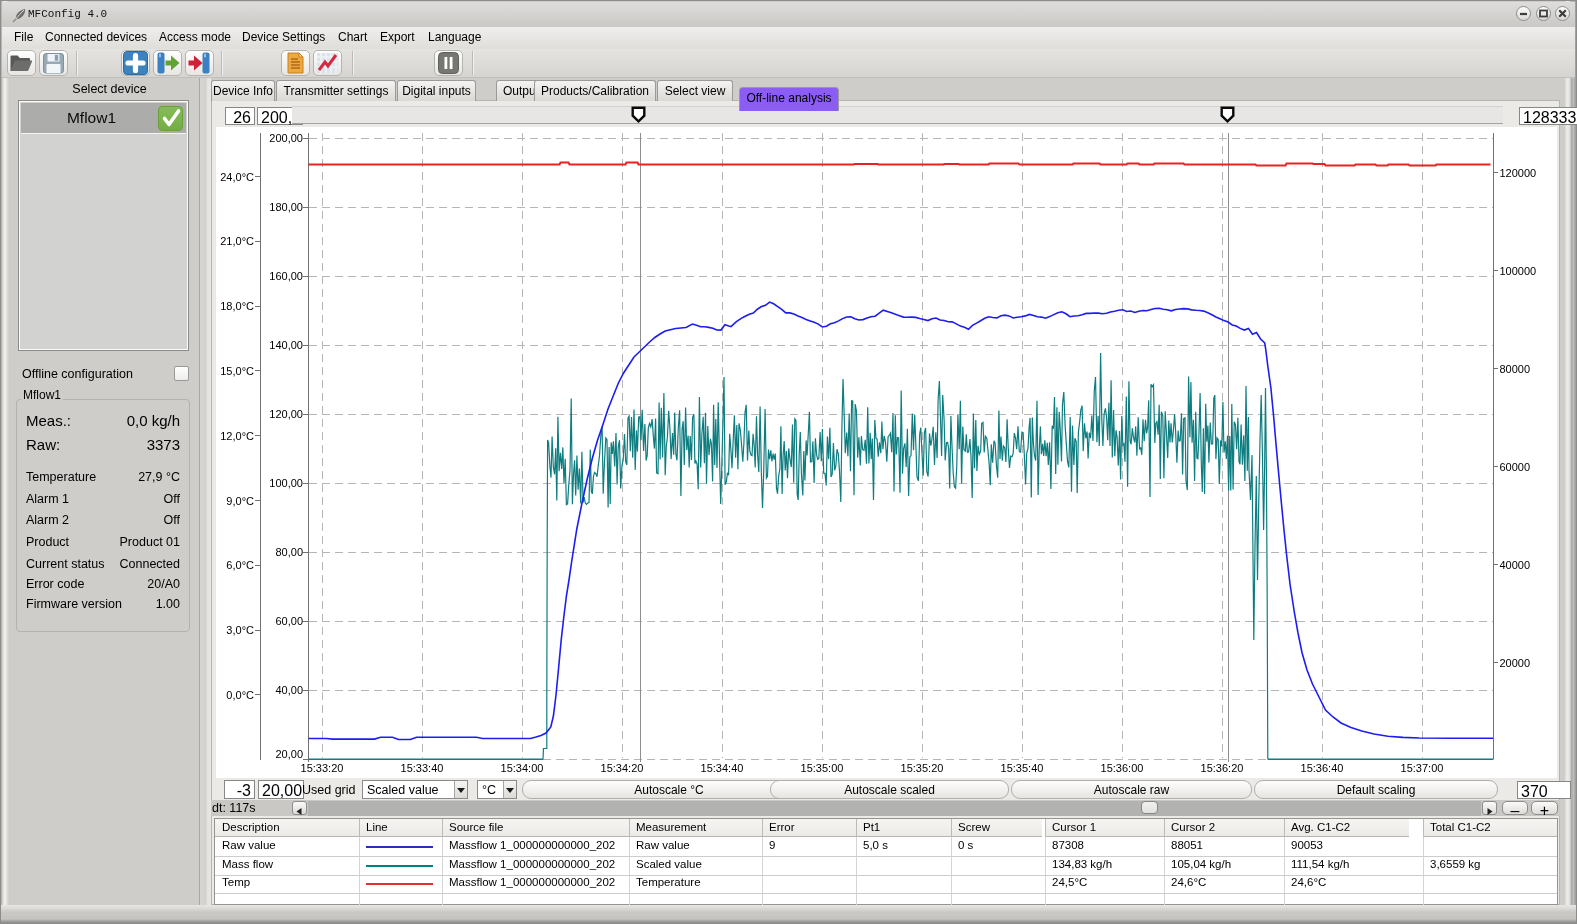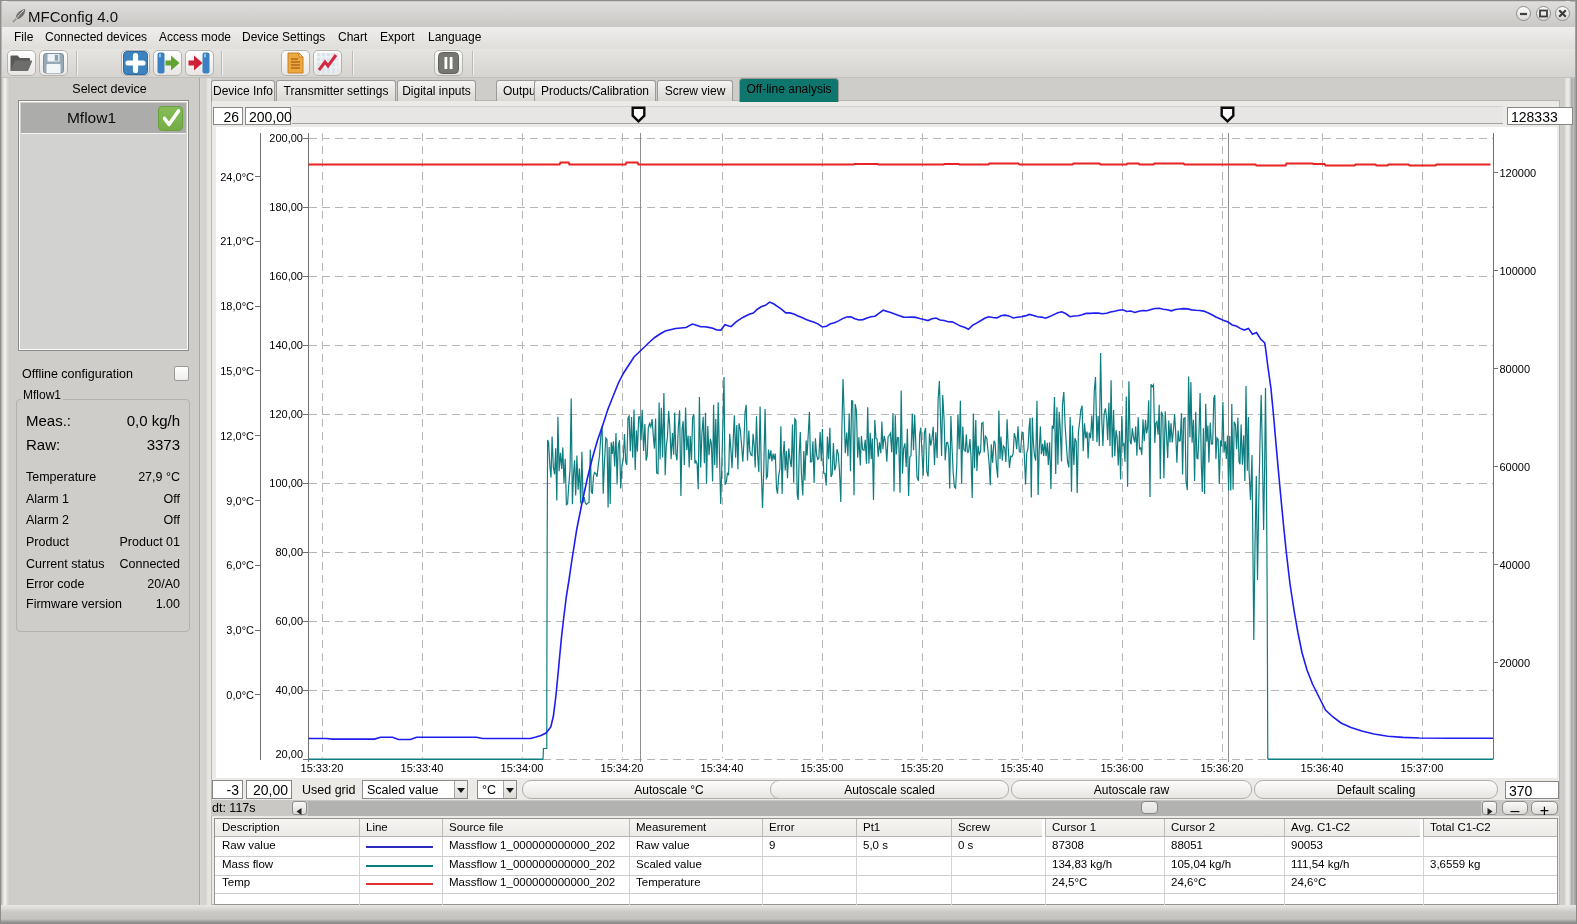--- a/index.html
+++ b/index.html
@@ -14,7 +14,7 @@
   background:linear-gradient(270deg,#9a9a98 0px,#b4b4b2 2px,#c5c5c3 3px,#9f9f9d 4px,#d8d8d6 6px,#eeeeec 8px,#dcdcda 11px); }
 .titlebar { position:absolute; left:2px; top:2px; right:2px; height:25px;
   background:linear-gradient(#dfdddb,#cac8c5); }
-.title-text { position:absolute; left:26px; top:6px; font-size:15px; color:#111; }
+.title-text { position:absolute; left:26px; top:6px; font-size:11px; color:#111;font-family:Liberation Mono, monospace; }
 .winbtn { position:absolute; top:6px; width:15px; height:15px; border-radius:50%;
   border:1px solid #8d8d8b; background:linear-gradient(#fcfcfc,#d9d9d7); }
 .winbtn svg { display:block; margin:0 auto; }

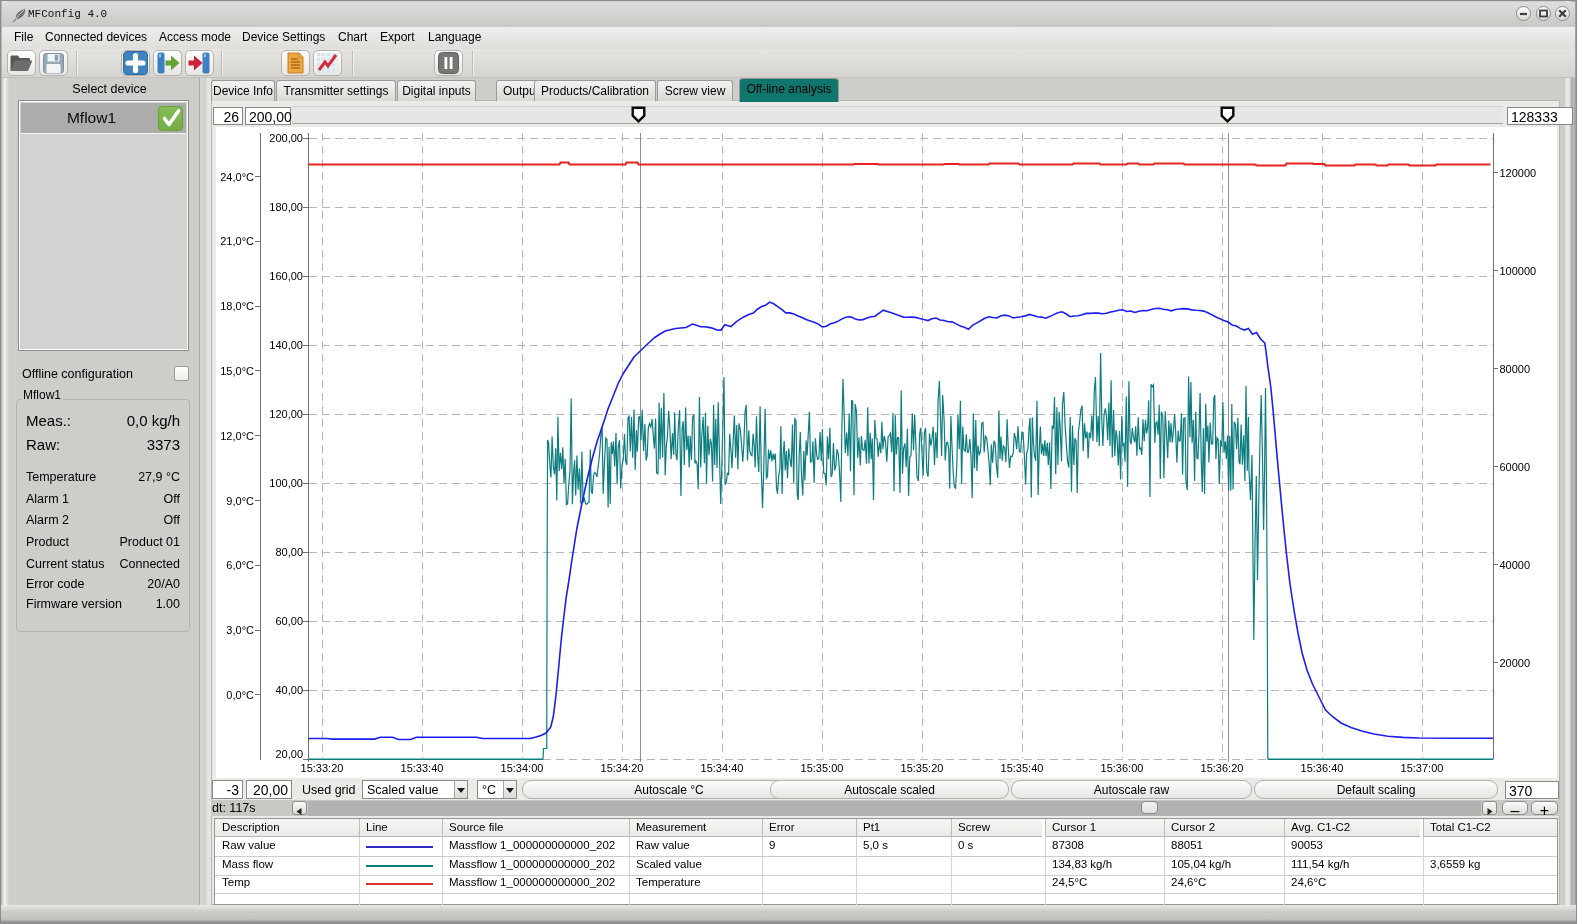--- a/index.html
+++ b/index.html
@@ -216,7 +216,7 @@
 <div class="tab" style="left:397px;width:79px">Digital inputs</div>
 <div class="tab" style="left:496px;width:56px">Outputs</div>
 <div class="tab" style="left:534px;width:122px">Products/Calibration</div>
-<div class="tab" style="left:657px;width:76px">Screw view</div>
+<div class="tab" style="left:657px;width:76px">Select view</div>
 <div class="tab active" style="left:739px;width:100px">Off-line analysis</div>
 
 <div class="field" style="left:213px;top:107px;width:30px;height:18px;text-align:right">26</div>

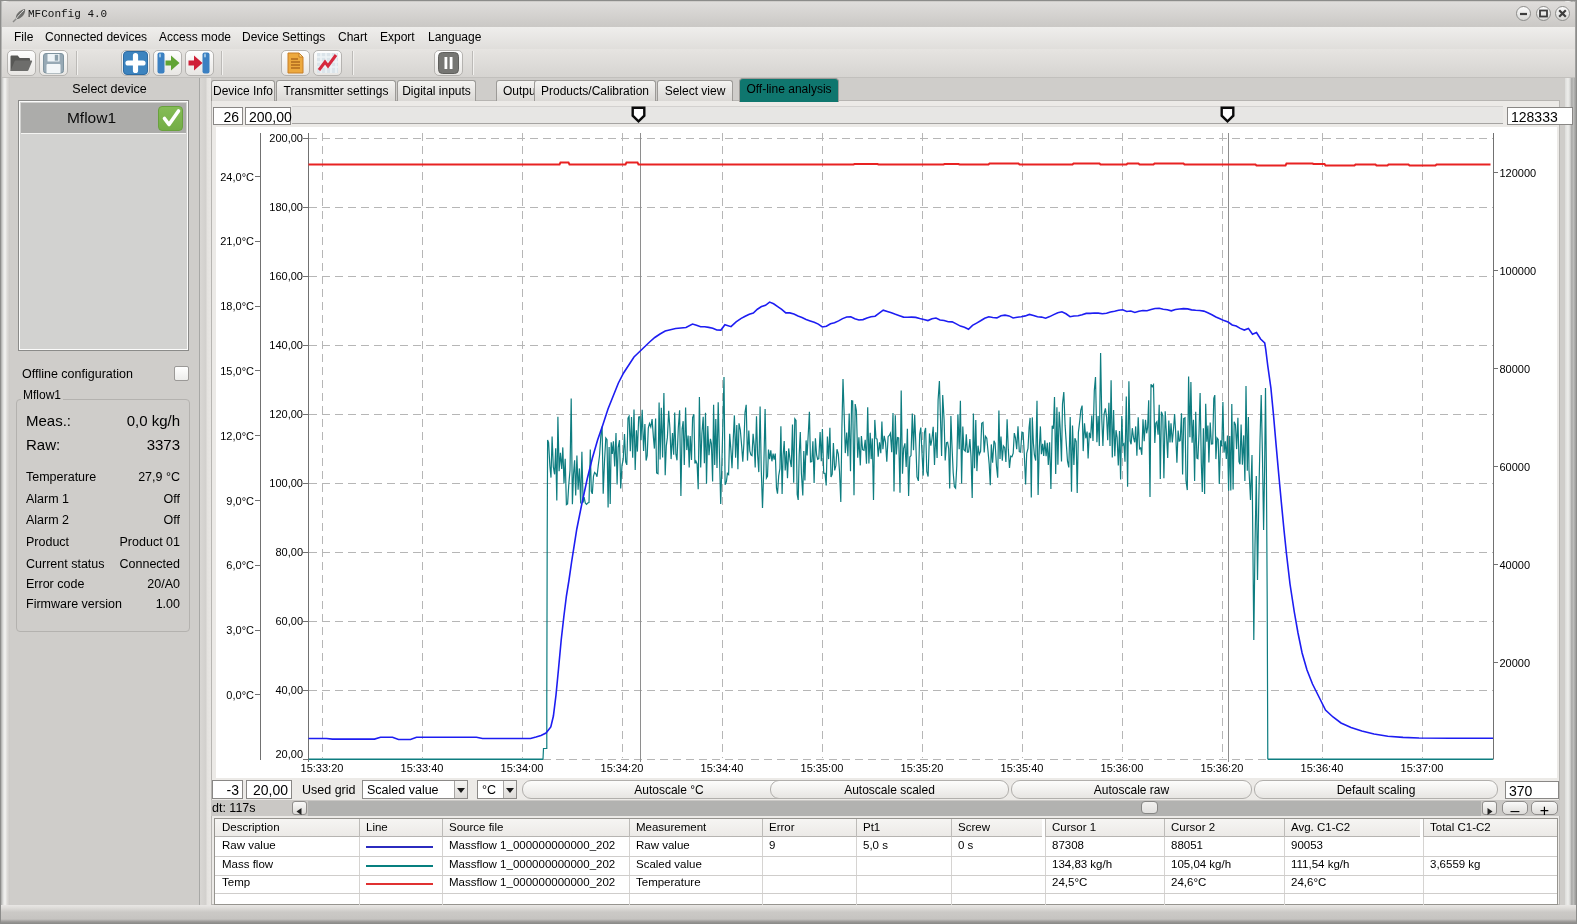--- a/index.html
+++ b/index.html
@@ -51,7 +51,7 @@
 .tab { position:absolute; top:80px; height:21px; border:1px solid #9c9a97; border-bottom:none;
   border-radius:3px 3px 0 0; background:linear-gradient(#f4f3f1,#dad8d5);
   font-size:12px; text-align:center; padding-top:3px; }
-.tab.active { background:#0f766e; top:78px; height:23.5px; z-index:5; border-radius:4px 4px 0 0; }
+.tab.active { background:#8b5cf6; top:87px; height:23.5px; z-index:5; border-radius:4px 4px 0 0; }
 
 .field { position:absolute; background:#fff; border:1px solid #898785; font-size:14px;
   padding:1px 3px 0 3px; }

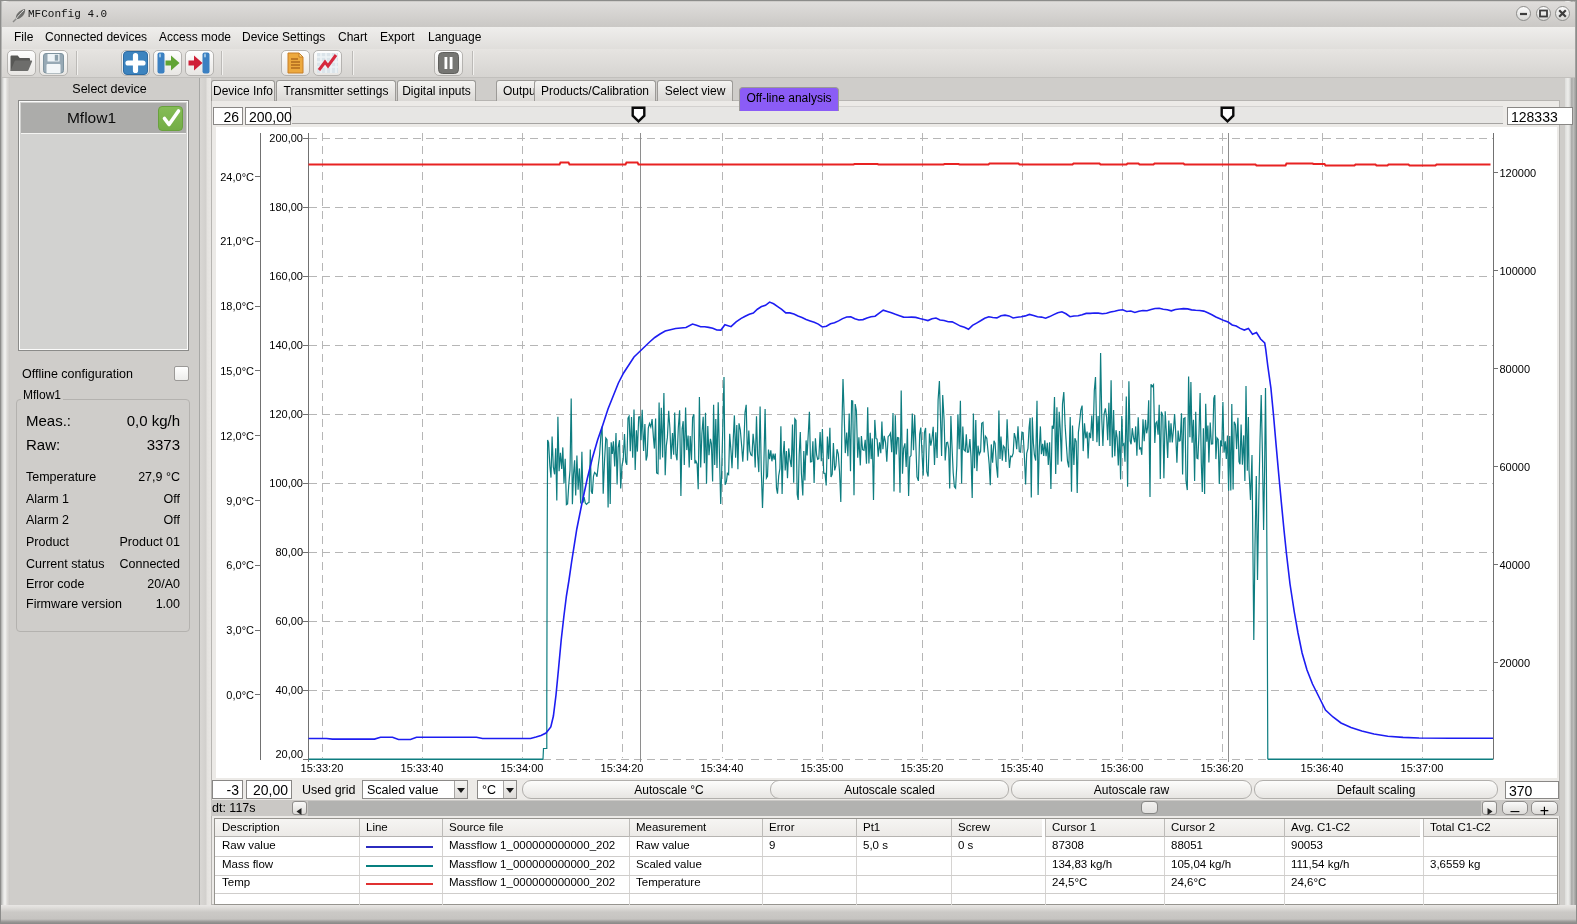--- a/index.html
+++ b/index.html
@@ -53,8 +53,8 @@
   font-size:12px; text-align:center; padding-top:3px; }
 .tab.active { background:#8b5cf6; top:87px; height:23.5px; z-index:5; border-radius:4px 4px 0 0; }
 
-.field { position:absolute; background:#fff; border:1px solid #898785; font-size:14px;
-  padding:1px 3px 0 3px; }
+.field { position:absolute; background:#fff; border:1px solid #898785; font-size:16px;
+  padding:1px 3px 0 3px;margin-left:12px; }
 .strip-track { position:absolute; left:292px; top:106px; width:1211px; height:18px;
   background:#e7e6e4; border-top:1px solid #d3d1cf; border-bottom:1px solid #a6a4a2; }
 

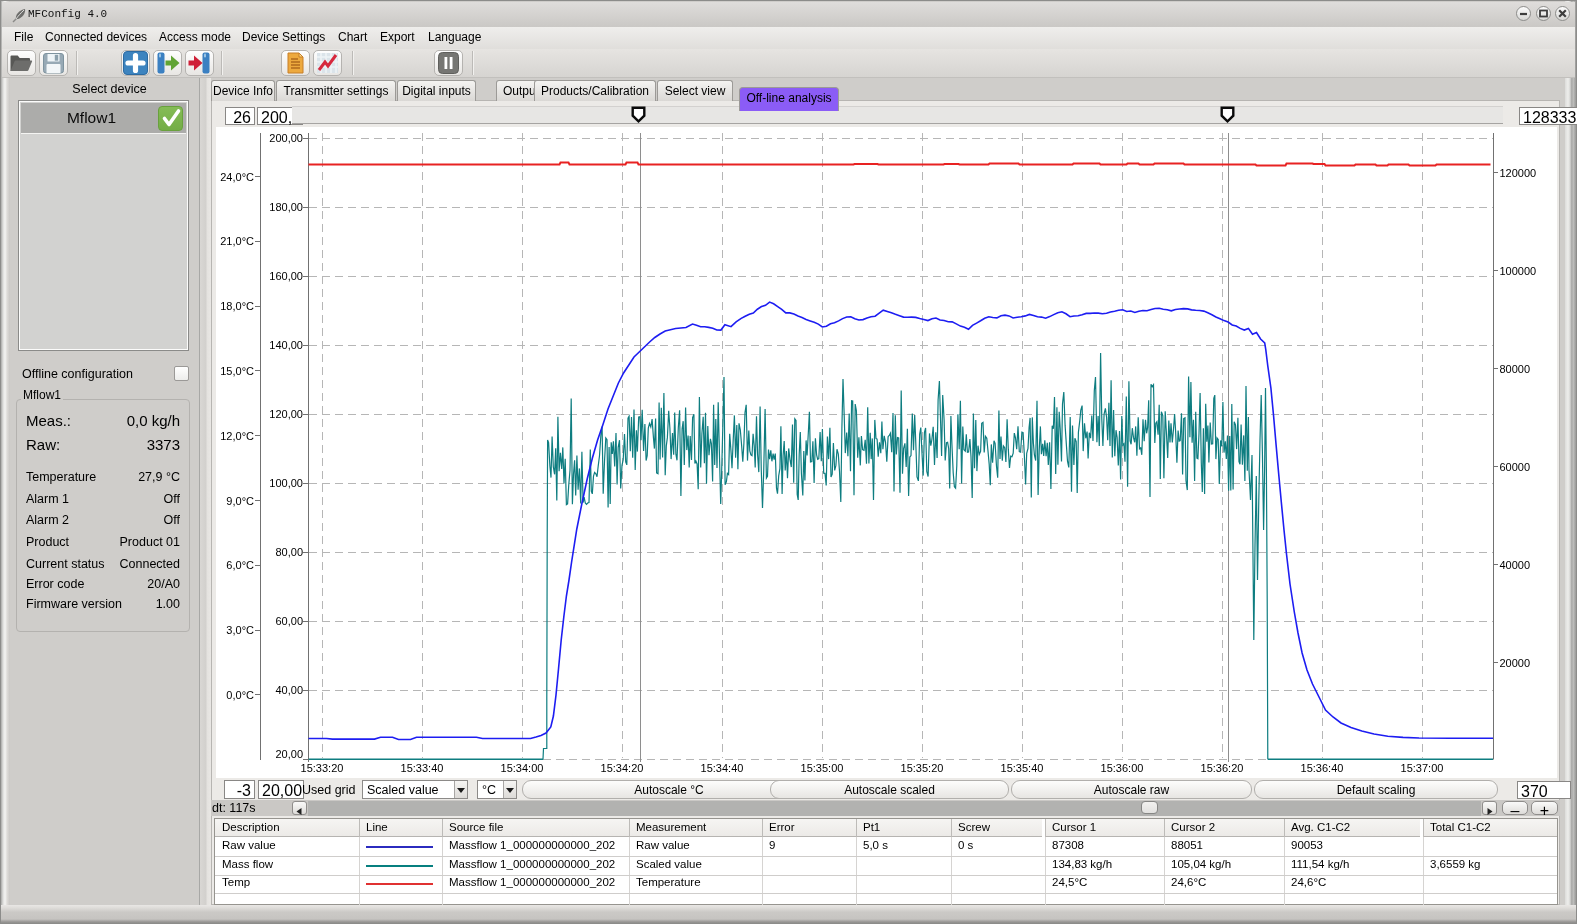--- a/index.html
+++ b/index.html
@@ -378,7 +378,7 @@
   <div class="th" style="left:736px;width:91px">Screw</div>
   <div class="th" style="left:830px;width:119px">Cursor 1</div>
   <div class="th" style="left:949px;width:120px">Cursor 2</div>
-  <div class="th" style="left:1069px;width:136px">Avg. C1-C2</div>
+  <div class="th" style="left:1069px;width:125px">Avg. C1-C2</div>
   <div class="th" style="left:1208px;width:134px">Total C1-C2</div>
   <div class="clineh" style="left:144px"></div>
     <div class="clineh" style="left:227px"></div>

